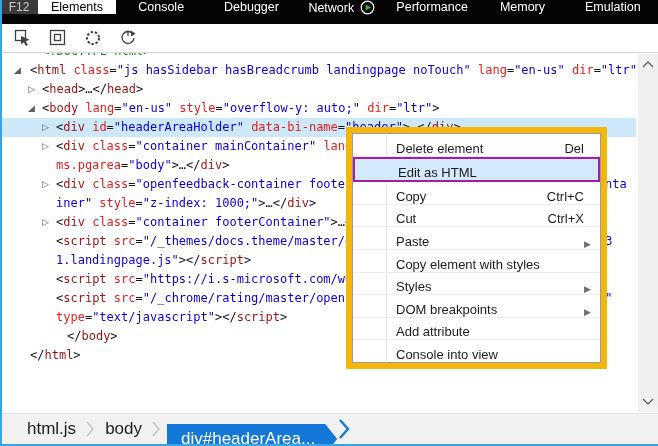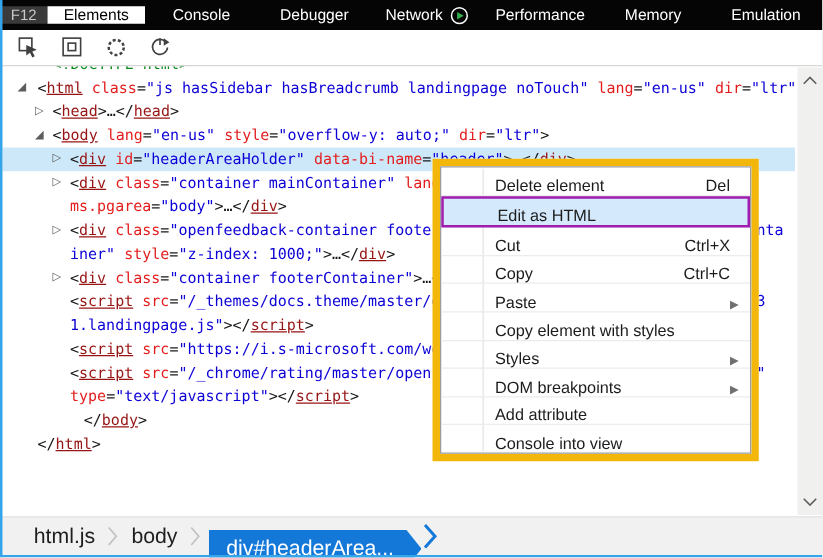--- a/index.html
+++ b/index.html
@@ -11,7 +11,7 @@
 
   
   .tabbar{position:absolute;left:0;top:0;width:658px;height:24px;background:#050505;
-          display:flex;align-items:center;z-index:5;}
+          display:flex;align-items:flex-start;z-index:5;}
   .f12box{width:38px;background:#3a3a3a;color:#c9c9c9;font-size:12px;
           display:flex;align-items:center;justify-content:center;}
   .tab{flex:1 1 0;display:flex;align-items:center;justify-content:center;gap:6px;

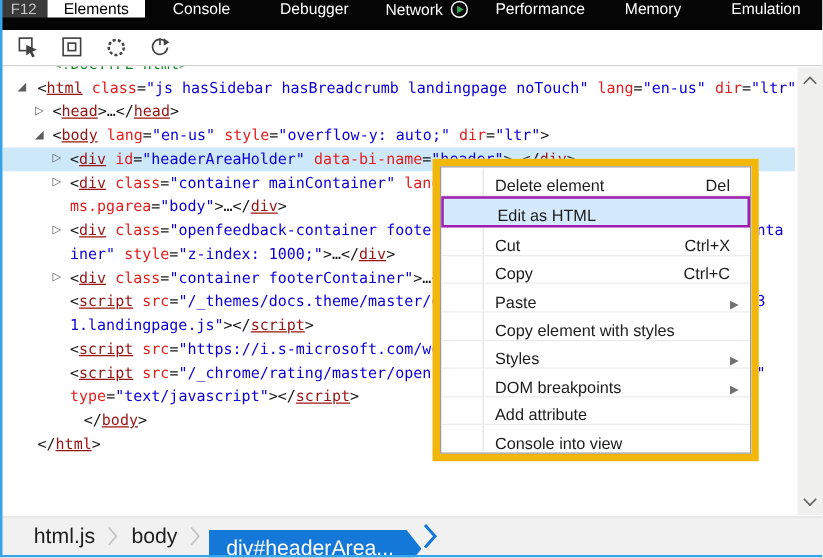--- a/index.html
+++ b/index.html
@@ -32,7 +32,7 @@
   .arrow{position:absolute;top:1px;font-family:"DejaVu Sans",sans-serif;font-size:9px;
          color:#5d5d5d;line-height:17px;}
   .txt{position:absolute;top:0;}
-  .seg-tag{color:#971414;text-decoration:underline;} .seg-att{color:#e31e1e;margin-top:32px;} .seg-val{color:#0d00d6;}
+  .seg-tag{color:#971414;} .seg-att{color:#e31e1e;margin-top:32px;} .seg-val{color:#0d00d6;}
   .seg-doc{color:#0b8a1d;} .seg-pun{color:#141414;}
 
   

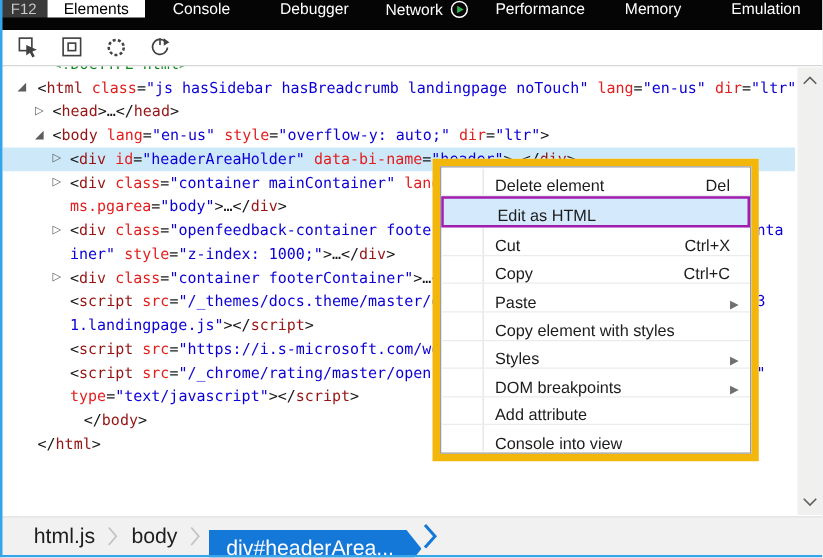--- a/index.html
+++ b/index.html
@@ -173,12 +173,12 @@
           <span>Edit as HTML</span>
         </div>
         <div class="mi">
+          <span>Copy</span>
+          <span class="sc">Ctrl+C</span>
+        </div>
+        <div class="mi">
           <span>Cut</span>
           <span class="sc">Ctrl+X</span>
-        </div>
-        <div class="mi">
-          <span>Copy</span>
-          <span class="sc">Ctrl+C</span>
         </div>
         <div class="mi">
           <span>Paste</span>

